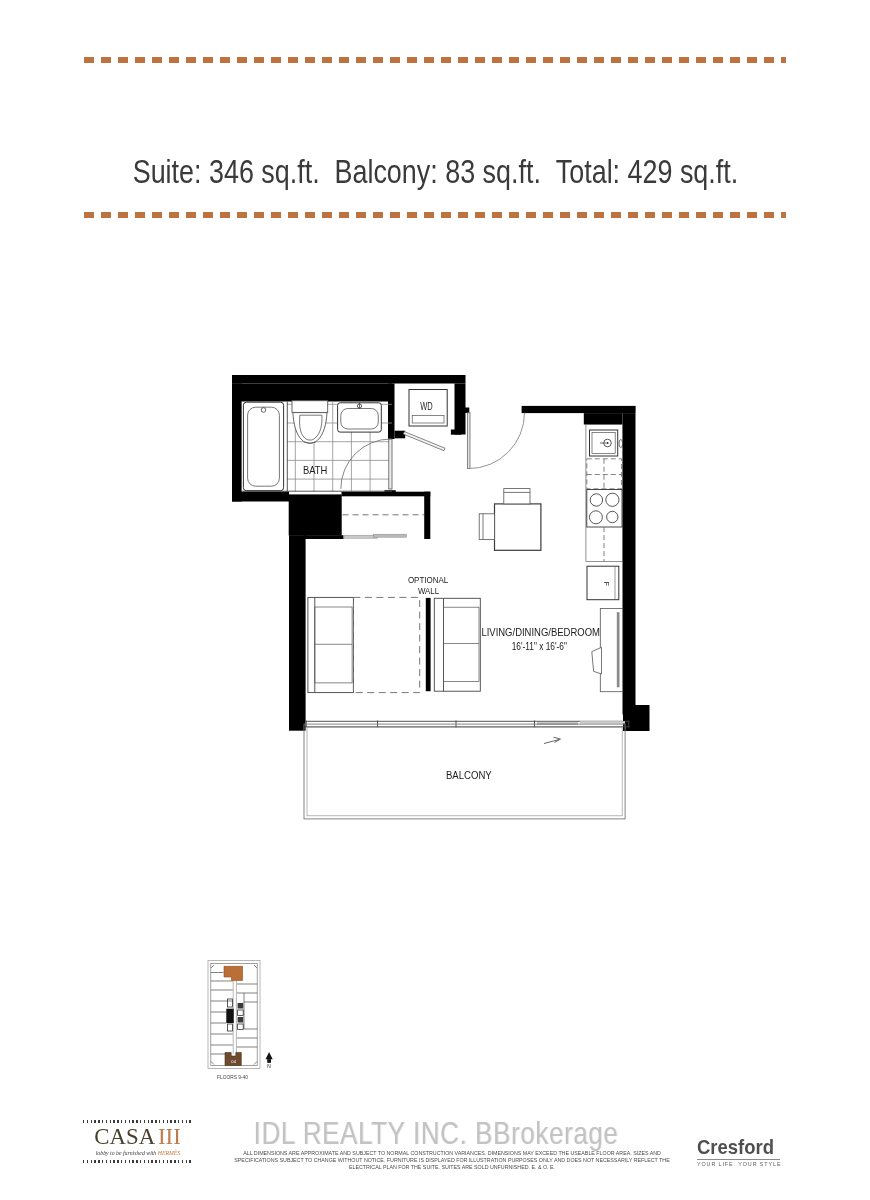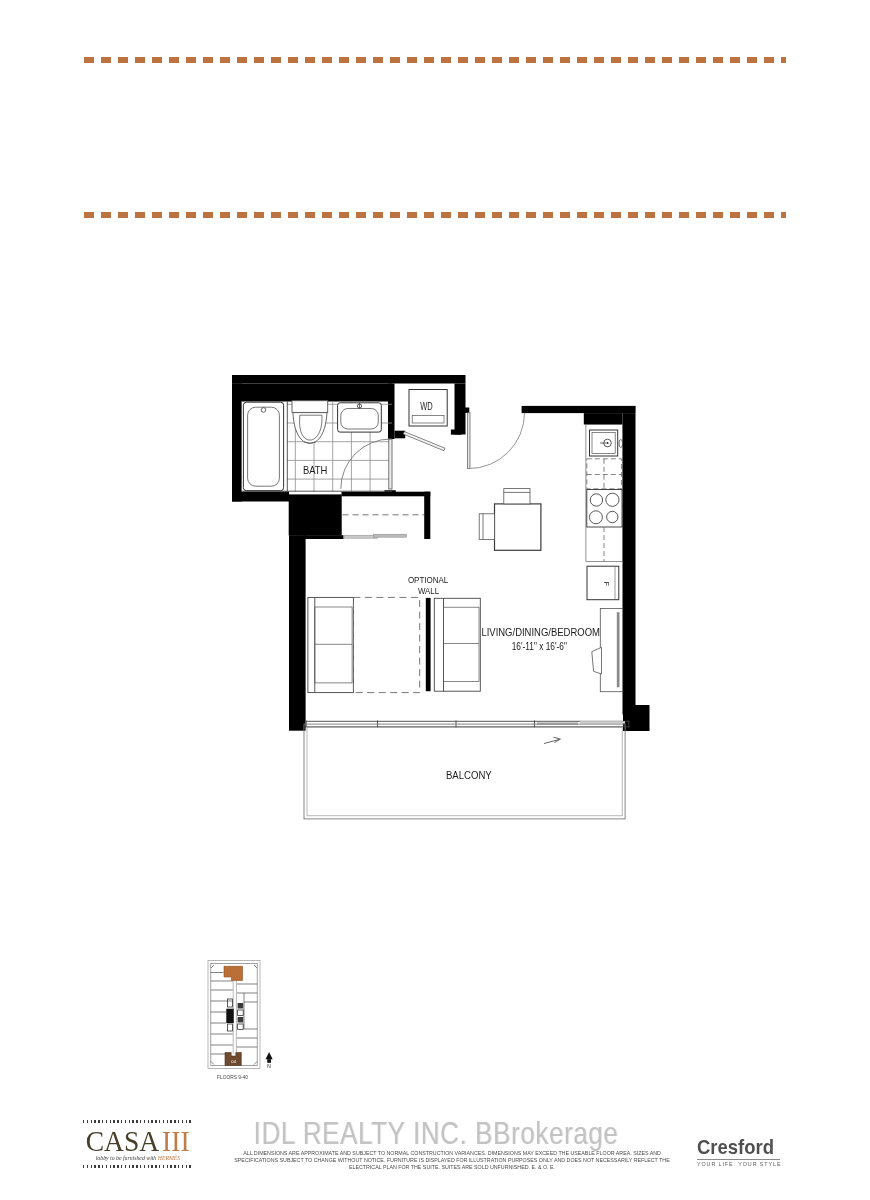--- a/index.html
+++ b/index.html
@@ -15,6 +15,10 @@
        background:repeating-linear-gradient(90deg,#bd7340 0,#bd7340 10.5px,rgba(0,0,0,0) 10.5px,rgba(0,0,0,0) 17px);"></div>
 
 
+  <div class="abs" style="left:0;top:153px;width:870px;text-align:center;white-space:nowrap;
+       font-size:33px;color:#3a3a3a;">
+    <span style="display:inline-block;transform:scaleX(0.815);transform-origin:50% 50%;">Suite: 346 sq.ft.&nbsp;&nbsp;Balcony: 83 sq.ft.&nbsp;&nbsp;Total: 429 sq.ft.</span>
+  </div>
 
   <div class="abs" style="left:84px;top:212px;width:702px;height:5.5px;
        background:repeating-linear-gradient(90deg,#bd7340 0,#bd7340 10.5px,rgba(0,0,0,0) 10.5px,rgba(0,0,0,0) 17px);"></div>

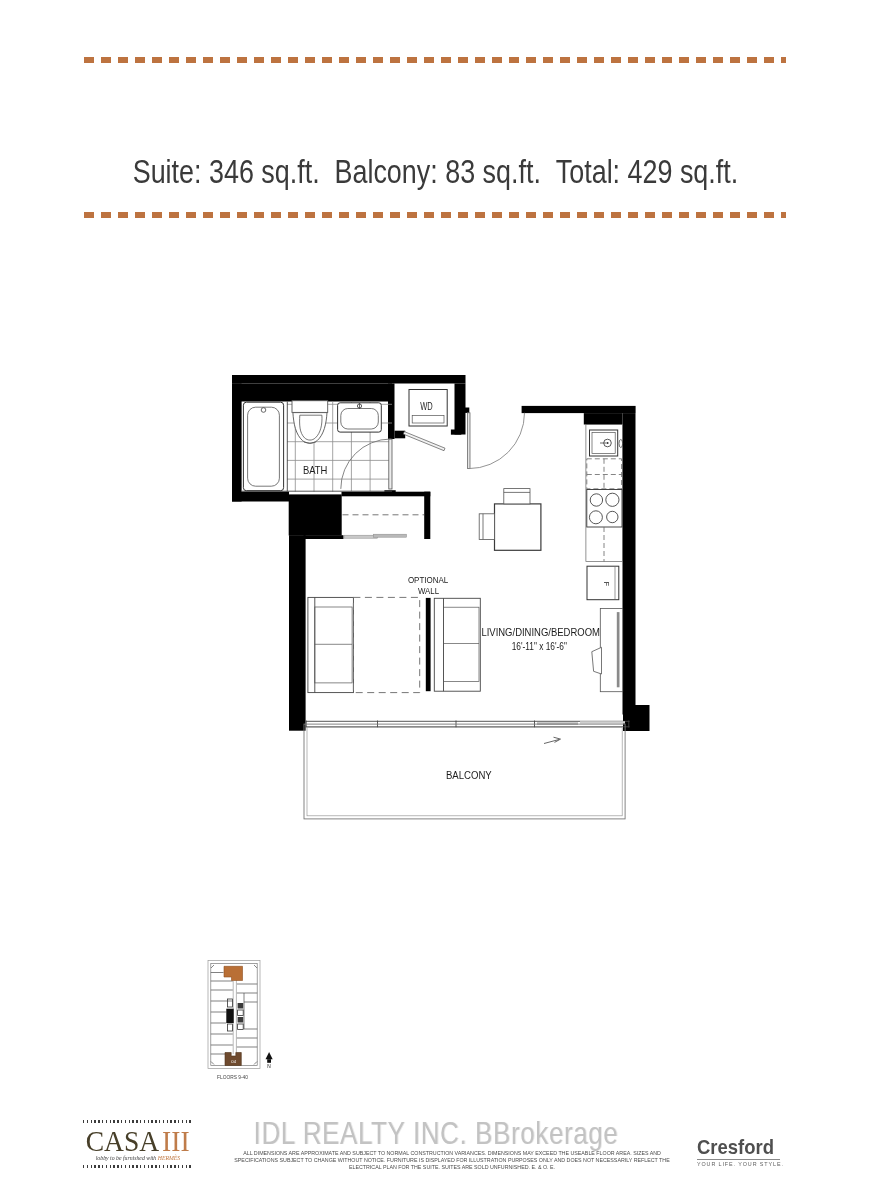--- a/index.html
+++ b/index.html
@@ -273,7 +273,7 @@
 
   <div class="abs" style="left:83px;top:1120px;width:110px;text-align:center;">
     <div style="height:3px;background:repeating-linear-gradient(90deg,#3c3c3c 0,#3c3c3c 1.4px,rgba(0,0,0,0) 1.4px,rgba(0,0,0,0) 3.8px);"></div>
-    <div style="margin-top:5px;font-family:'Liberation Serif',serif;font-size:29px;line-height:26px;color:#473f29;white-space:nowrap;"><span style="display:inline-block;transform:scaleX(0.95);">CASA<span style="color:#bf7c4a;margin-left:3px;">III</span></span></div>
+    <div style="font-family:'Liberation Serif',serif;font-size:24px;line-height:26px;color:#473f29;white-space:nowrap;"><span style="display:inline-block;transform:scaleX(0.95);">CASA<span style="color:#bf7c4a;margin-left:3px;">III</span></span></div>
     <div style="margin-top:1px;font-family:'Liberation Serif',serif;font-style:italic;font-size:5.8px;color:#3a3a3a;white-space:nowrap;">lobby to be furnished with <span style="color:#c07840;">HERMÈS</span></div>
     <div style="margin-top:4px;height:3px;background:repeating-linear-gradient(90deg,#3c3c3c 0,#3c3c3c 1.4px,rgba(0,0,0,0) 1.4px,rgba(0,0,0,0) 3.8px);"></div>
   </div>

